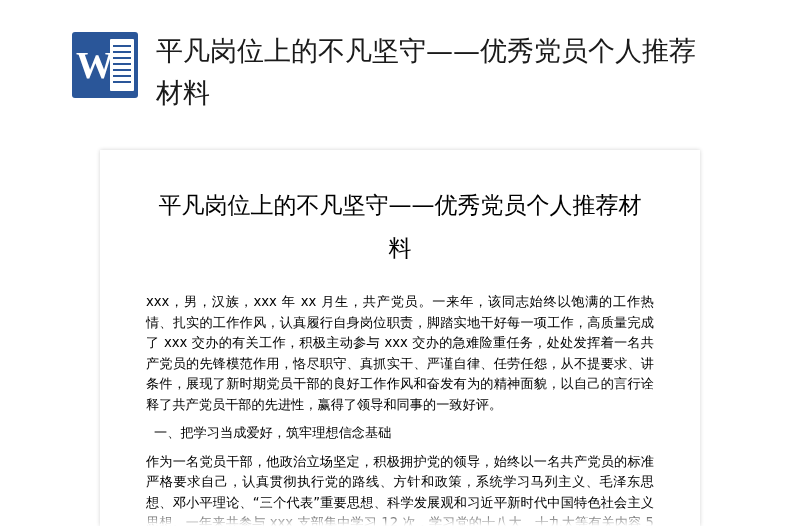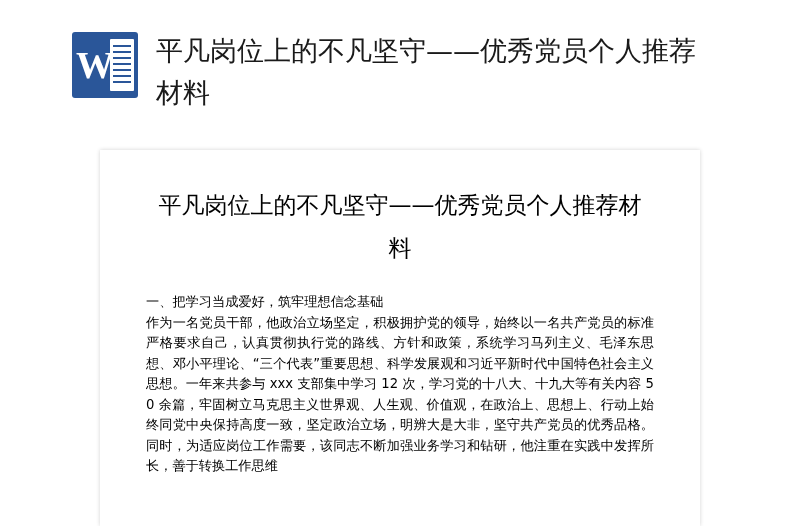--- a/index.html
+++ b/index.html
@@ -159,6 +159,7 @@
 
   <div class="doc">
     <div class="doc-title">平凡岗位上的不凡坚守——优秀党员个人推荐材料</div>
+    <p class="doc-para">xxx，男，汉族，xxx 年 xx 月生，共产党员。一来年，该同志始终以饱满的工作热情、扎实的工作作风，认真履行自身岗位职责，脚踏实地干好每一项工作，高质量完成了 xxx 交办的有关工作，积极主动参与 xxx 交办的急难险重任务，处处发挥着一名共产党员的先锋模范作用，恪尽职守、真抓实干、严谨自律、任劳任怨，从不提要求、讲条件，展现了新时期党员干部的良好工作作风和奋发有为的精神面貌，以自己的言行诠释了共产党员干部的先进性，赢得了领导和同事的一致好评。</p>
     <p class="doc-heading">一、把学习当成爱好，筑牢理想信念基础</p>
     <p class="doc-para">作为一名党员干部，他政治立场坚定，积极拥护党的领导，始终以一名共产党员的标准严格要求自己，认真贯彻执行党的路线、方针和政策，系统学习马列主义、毛泽东思想、邓小平理论、“三个代表”重要思想、科学发展观和习近平新时代中国特色社会主义思想。一年来共参与 xxx 支部集中学习 12 次，学习党的十八大、十九大等有关内容 50 余篇，牢固树立马克思主义世界观、人生观、价值观，在政治上、思想上、行动上始终同党中央保持高度一致，坚定政治立场，明辨大是大非，坚守共产党员的优秀品格。同时，为适应岗位工作需要，该同志不断加强业务学习和钻研，他注重在实践中发挥所长，善于转换工作思维</p>
     <div class="doc-fade"></div>

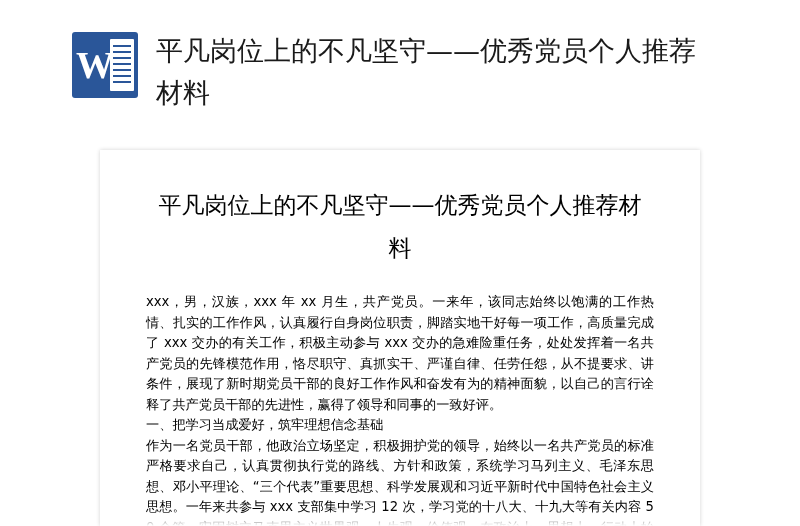--- a/index.html
+++ b/index.html
@@ -123,7 +123,7 @@
     line-height: 20.5px;
     color: #000000;
     font-family: "DejaVu Sans", sans-serif;
-    margin: 0;
+    margin: 8px;
     word-break: break-all;
   }
   .doc-fade {

